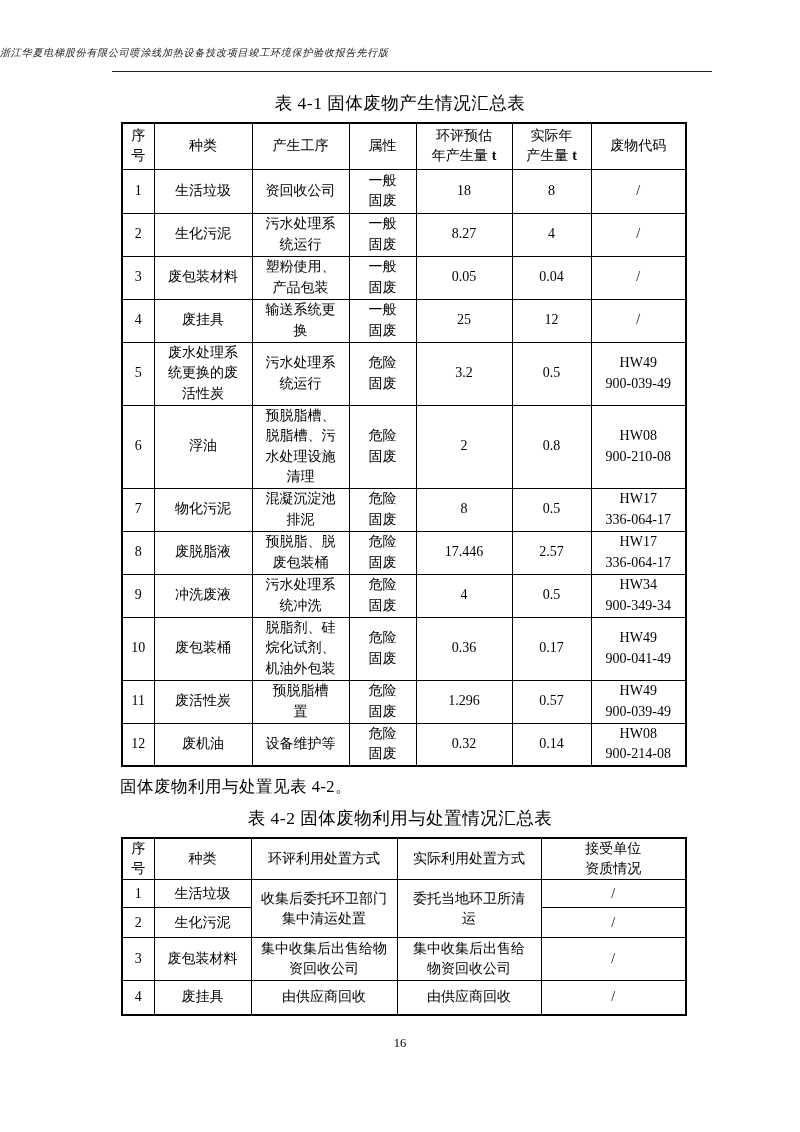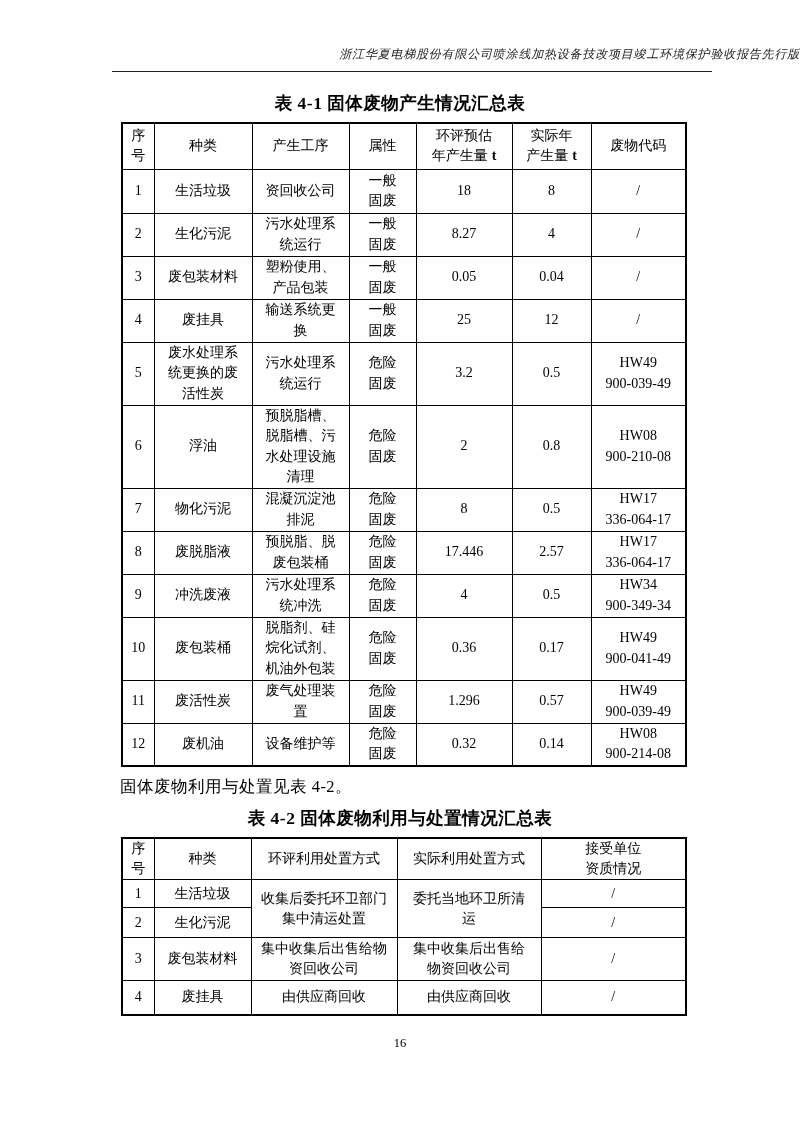--- a/index.html
+++ b/index.html
@@ -15,8 +15,8 @@
 
   .doc-header {
     position: absolute; top: 46px; left: 0; width: 800px;
-    text-align: right;
-    font-size: 12px; font-style: italic;
+    text-align: left;
+    font-size: 10px; font-style: italic;
     letter-spacing: 0.8px;
     color: #1a1a1a;
   }

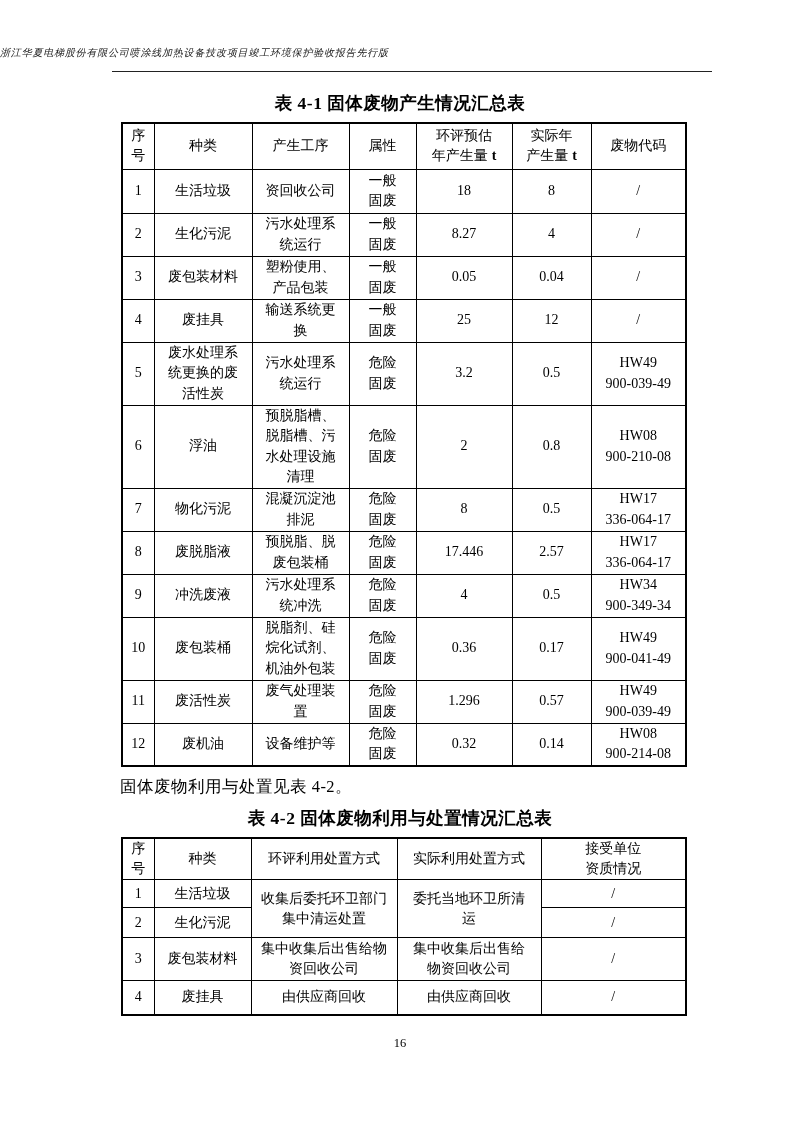--- a/index.html
+++ b/index.html
@@ -28,7 +28,7 @@
   .tbl-title {
     position: absolute; left: 0; width: 800px;
     text-align: center;
-    font-size: 17.5px; letter-spacing: 0.5px; font-weight: bold;
+    font-size: 17.5px; letter-spacing: 0.5px;
   }
   #t1-title { top: 91px; }
   #t2-title { top: 806px; }

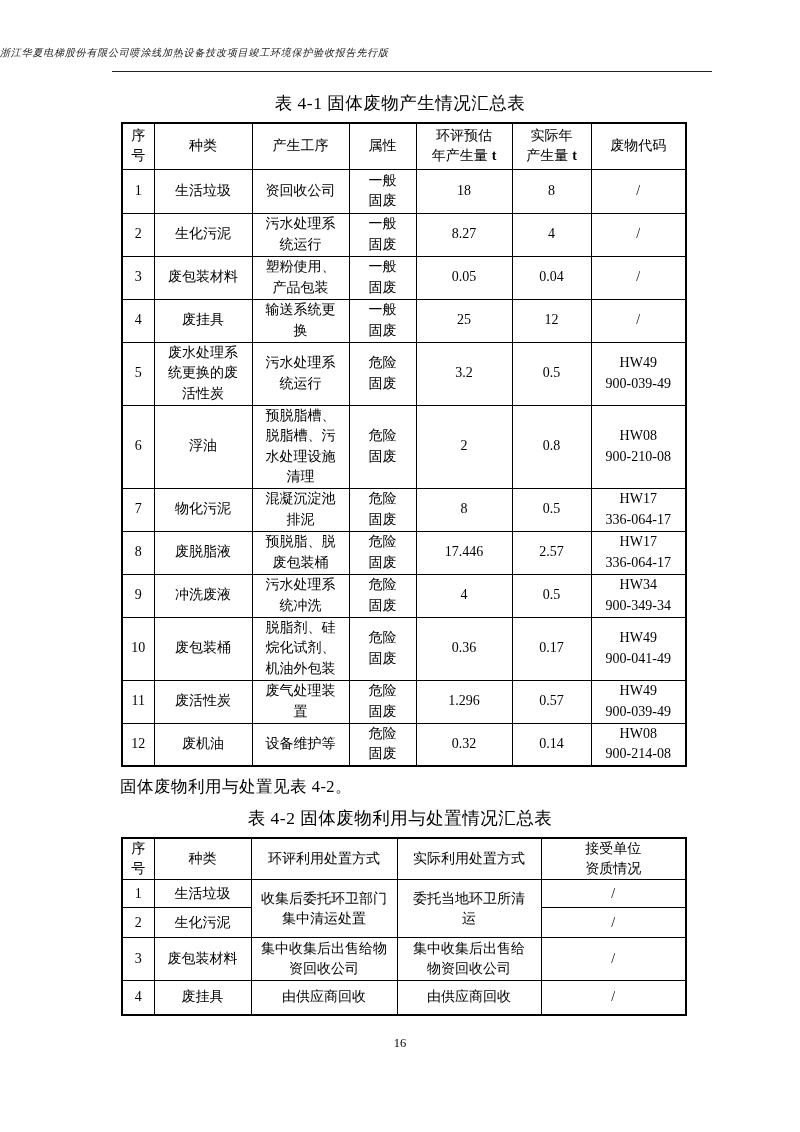--- a/index.html
+++ b/index.html
@@ -224,7 +224,7 @@
     <tr style="height:43px">
       <td>11</td>
       <td>废活性炭</td>
-      <td>废气处理装
+      <td>预脱脂槽
 置</td>
       <td>危险
 固废</td>

